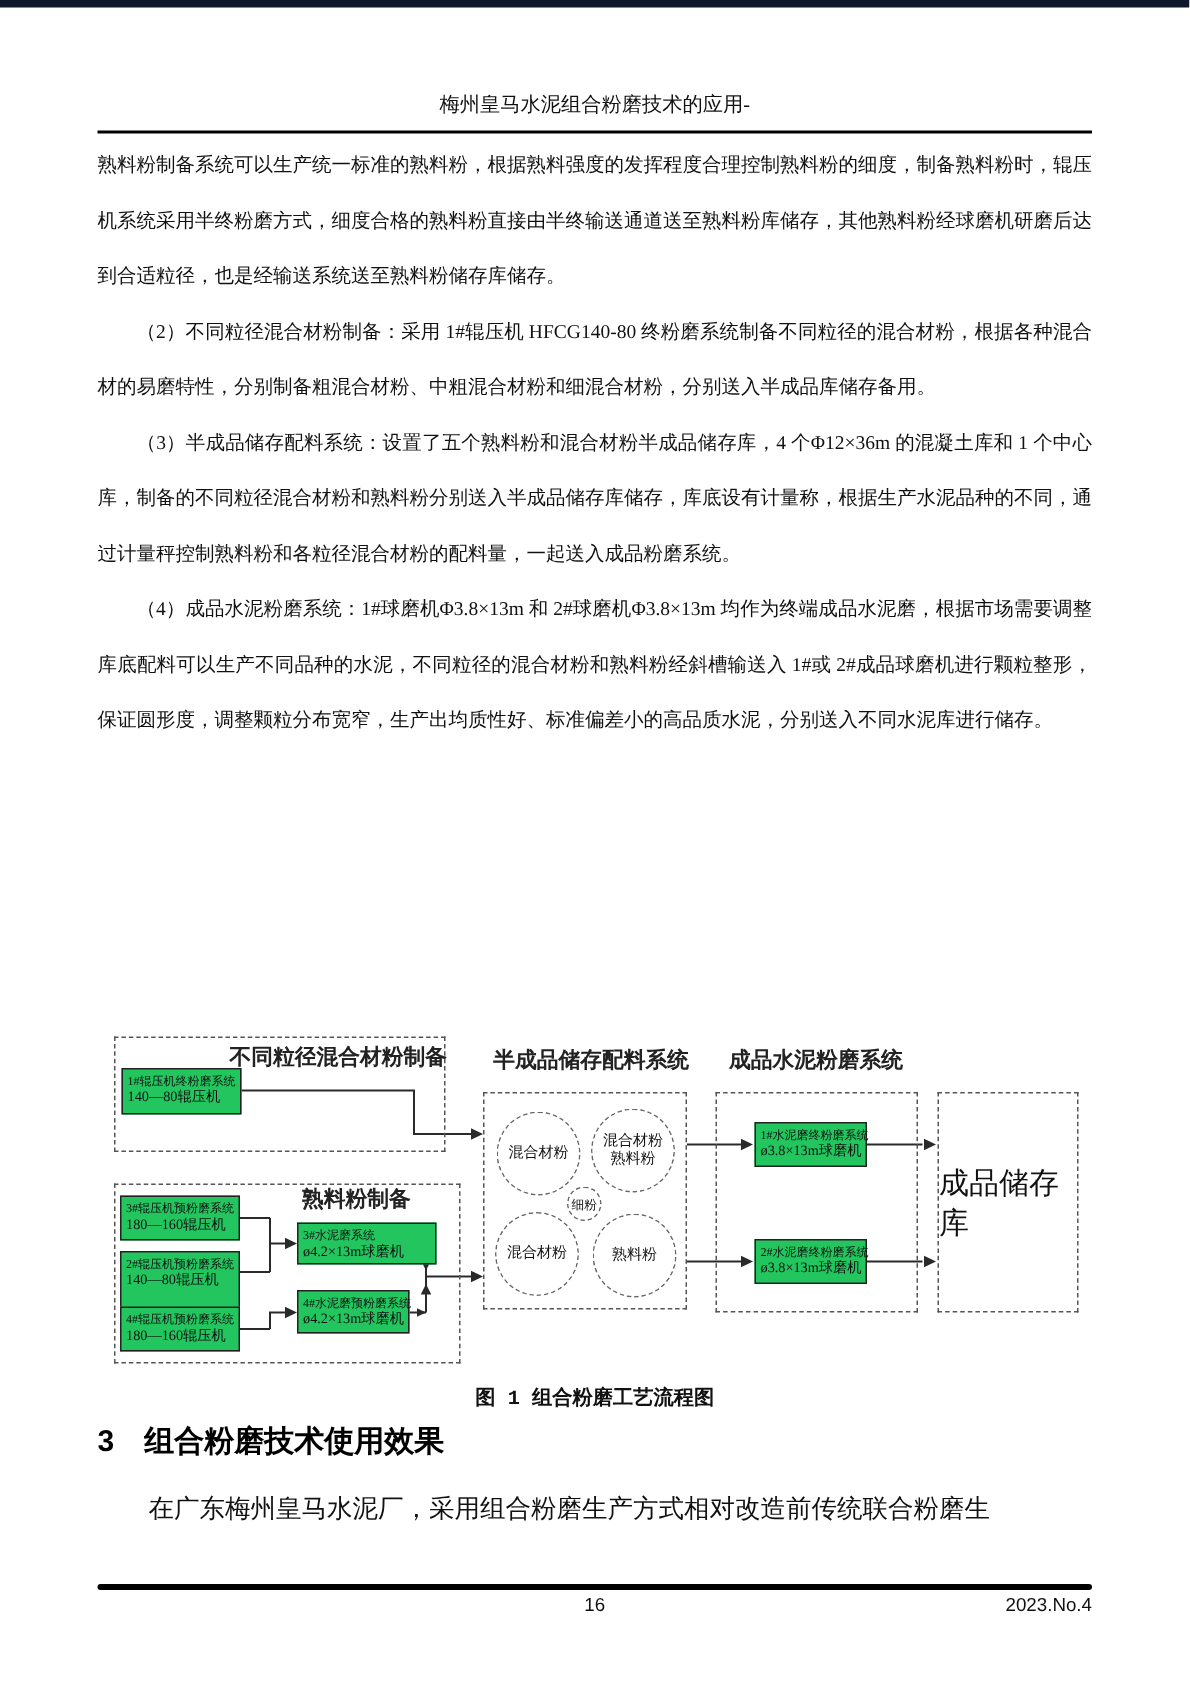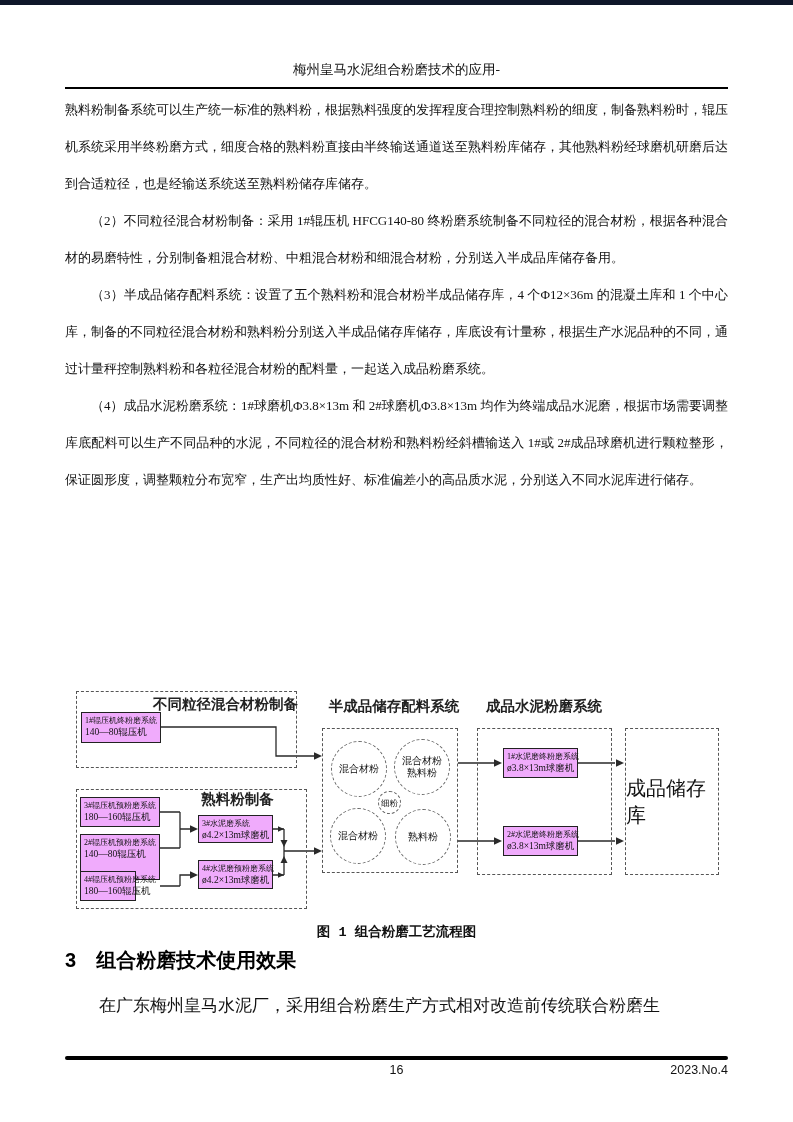--- a/index.html
+++ b/index.html
@@ -21,7 +21,7 @@
   .diagram{position:absolute;left:65px;top:680px;width:663px;height:230px;}
   .diagram svg{position:absolute;left:0;top:0;}
   .dbox{position:absolute;border:1.6px dashed #555;background:transparent;box-sizing:border-box;}
-  .sbox{position:absolute;border:1.2px solid #222;background:#f0abfc;box-sizing:border-box;
+  .sbox{position:absolute;border:1.2px solid #222;background:#22c55e;box-sizing:border-box;
     padding:2px 2px 0 3px;}
   .sbox .s1{font-size:8px;line-height:11px;white-space:nowrap;color:#111;}
   .sbox .s2{font-size:9.5px;line-height:13px;white-space:nowrap;color:#111;}

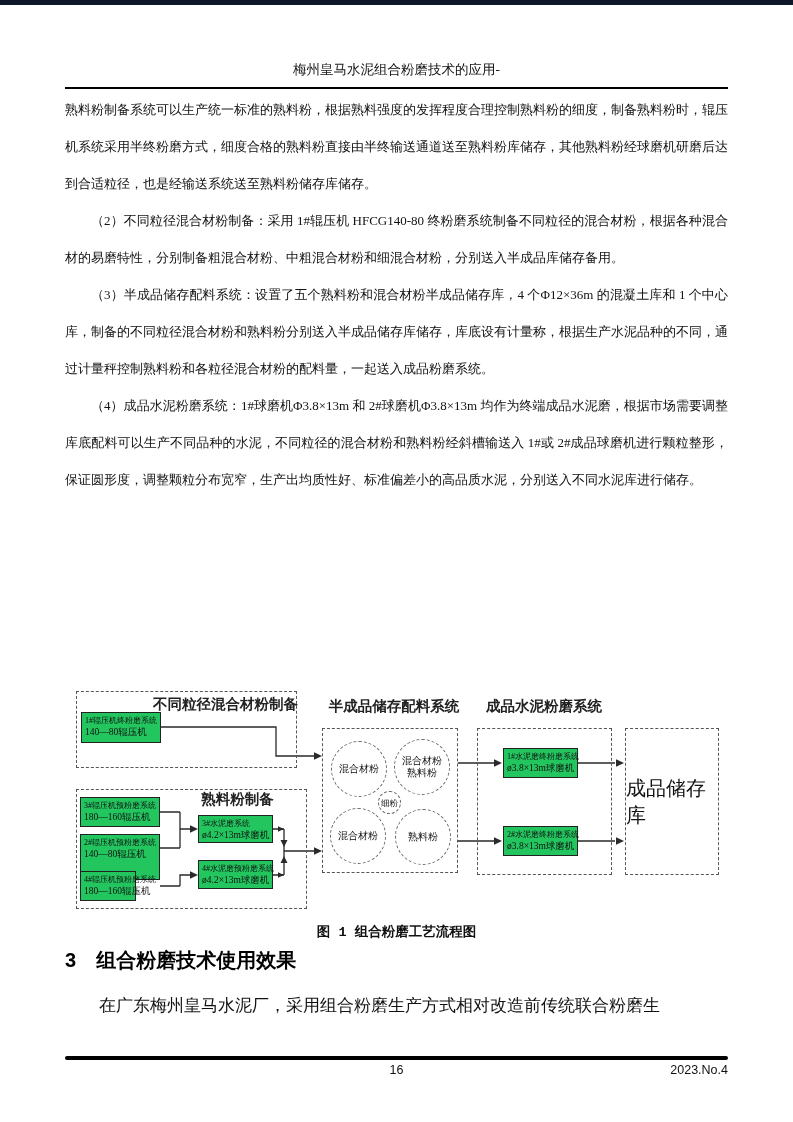--- a/index.html
+++ b/index.html
@@ -104,7 +104,7 @@
       <div class="s1">4#辊压机预粉磨系统</div>
       <div class="s2">180—160辊压机</div>
     </div>
-    <div class="sbox" style="left:133px;top:130px;width:75px;height:28px;">
+    <div class="sbox" style="left:133px;top:130px;width:93px;height:28px;">
       <div class="s1">3#水泥磨系统</div>
       <div class="s2">ø4.2×13m球磨机</div>
     </div>

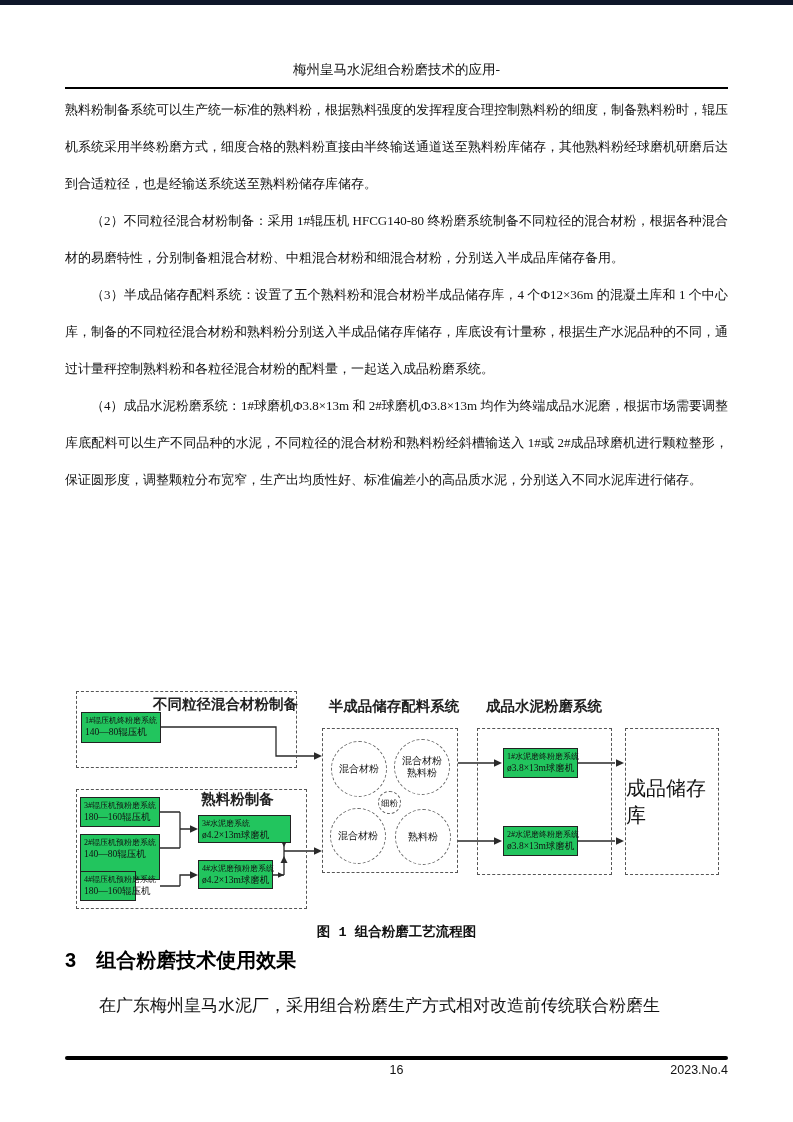--- a/index.html
+++ b/index.html
@@ -100,7 +100,7 @@
       <div class="s1">2#辊压机预粉磨系统</div>
       <div class="s2">140—80辊压机</div>
     </div>
-    <div class="sbox" style="left:15px;top:186px;width:56px;height:30px;">
+    <div class="sbox" style="left:15px;top:186px;width:80px;height:30px;">
       <div class="s1">4#辊压机预粉磨系统</div>
       <div class="s2">180—160辊压机</div>
     </div>

